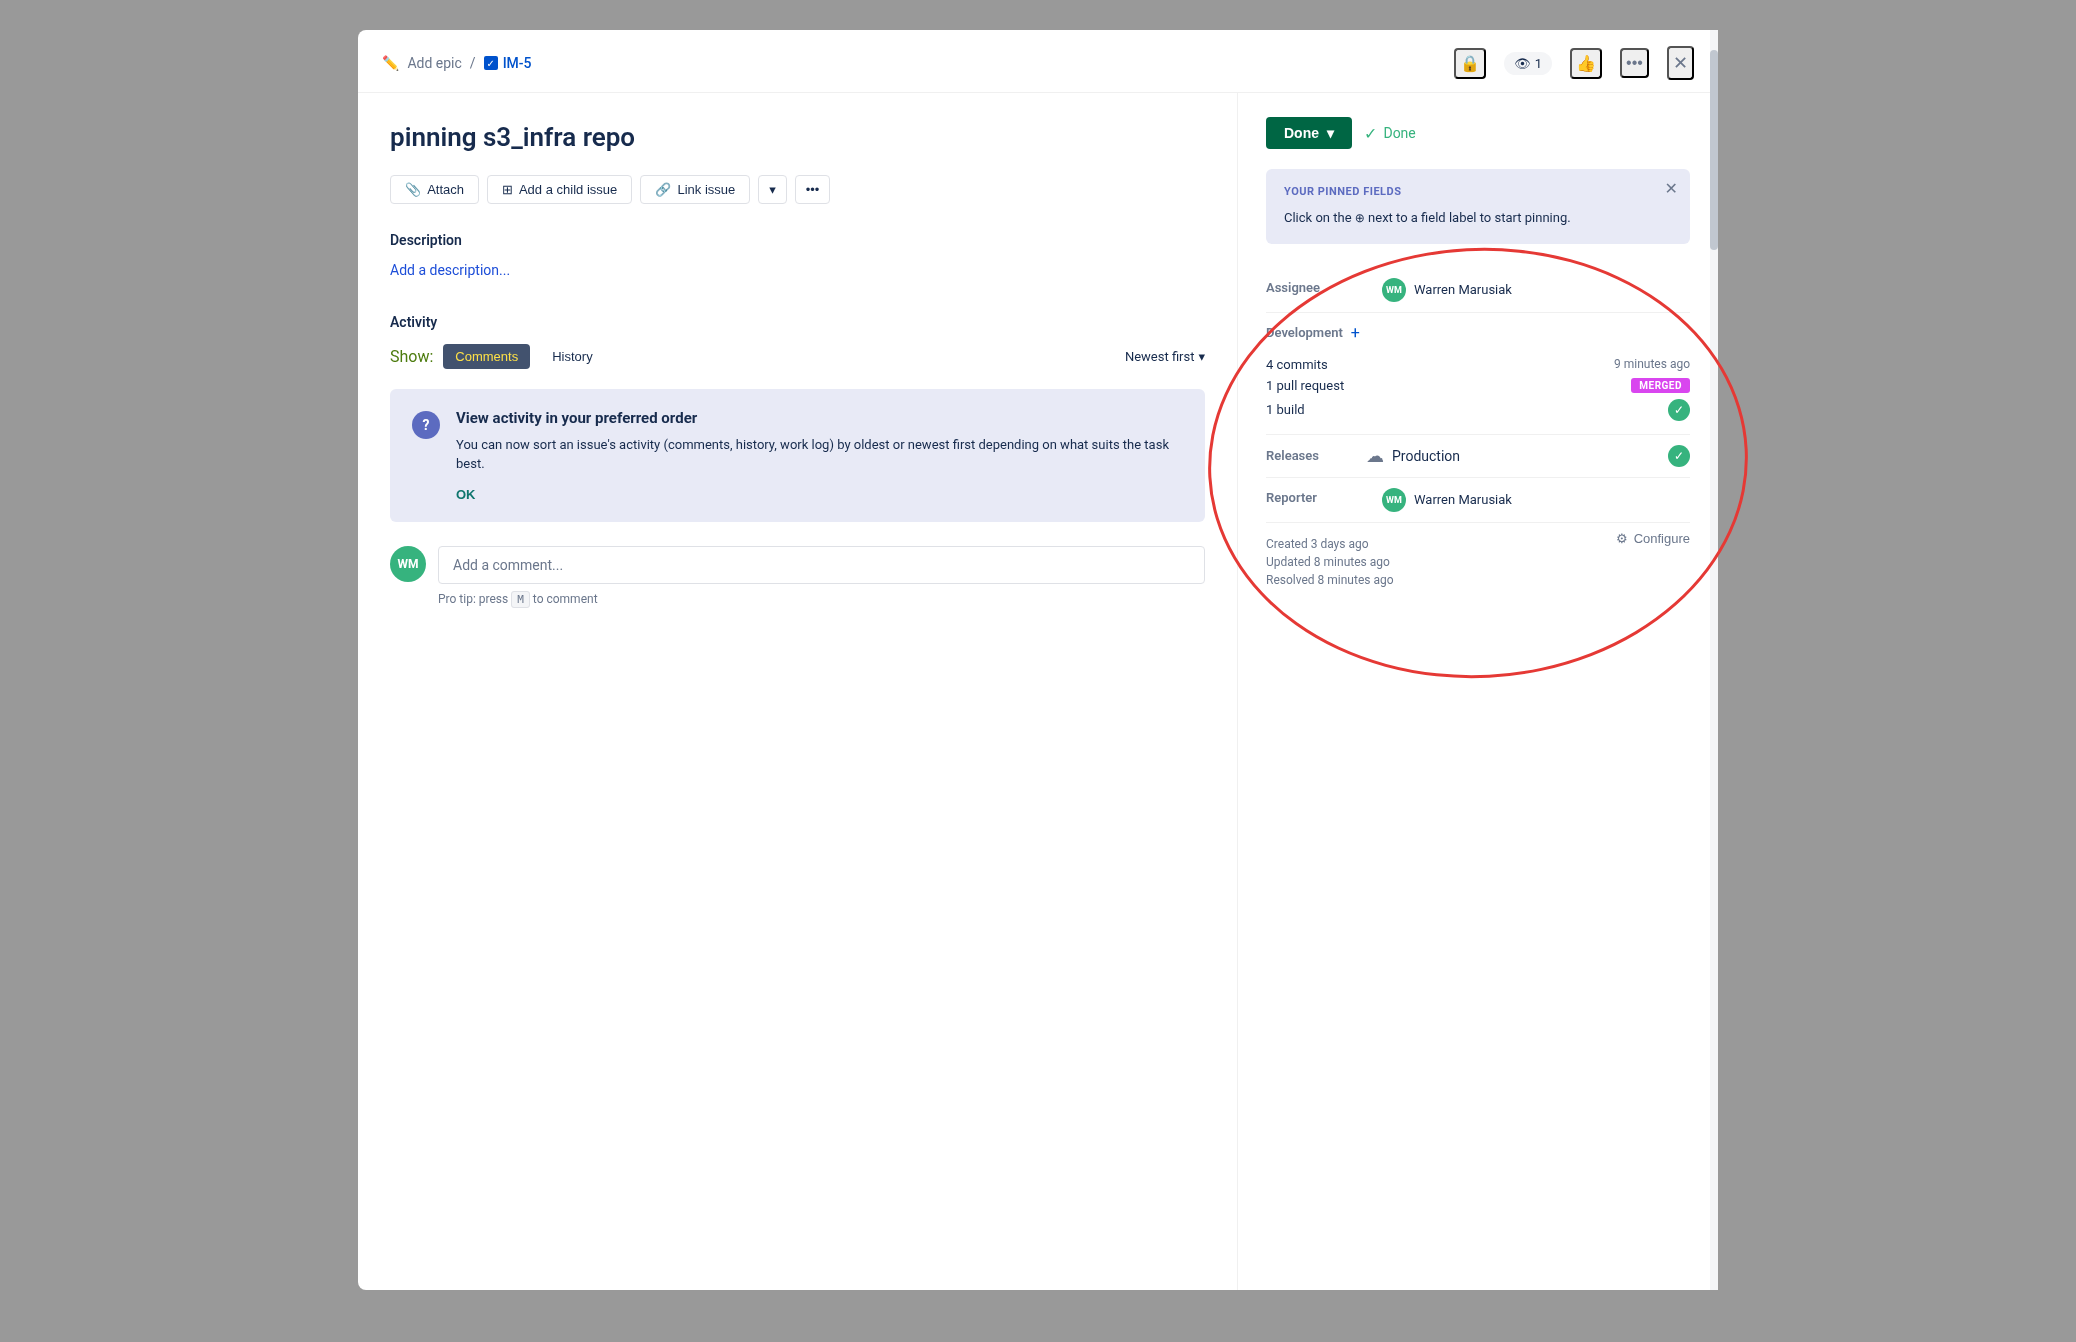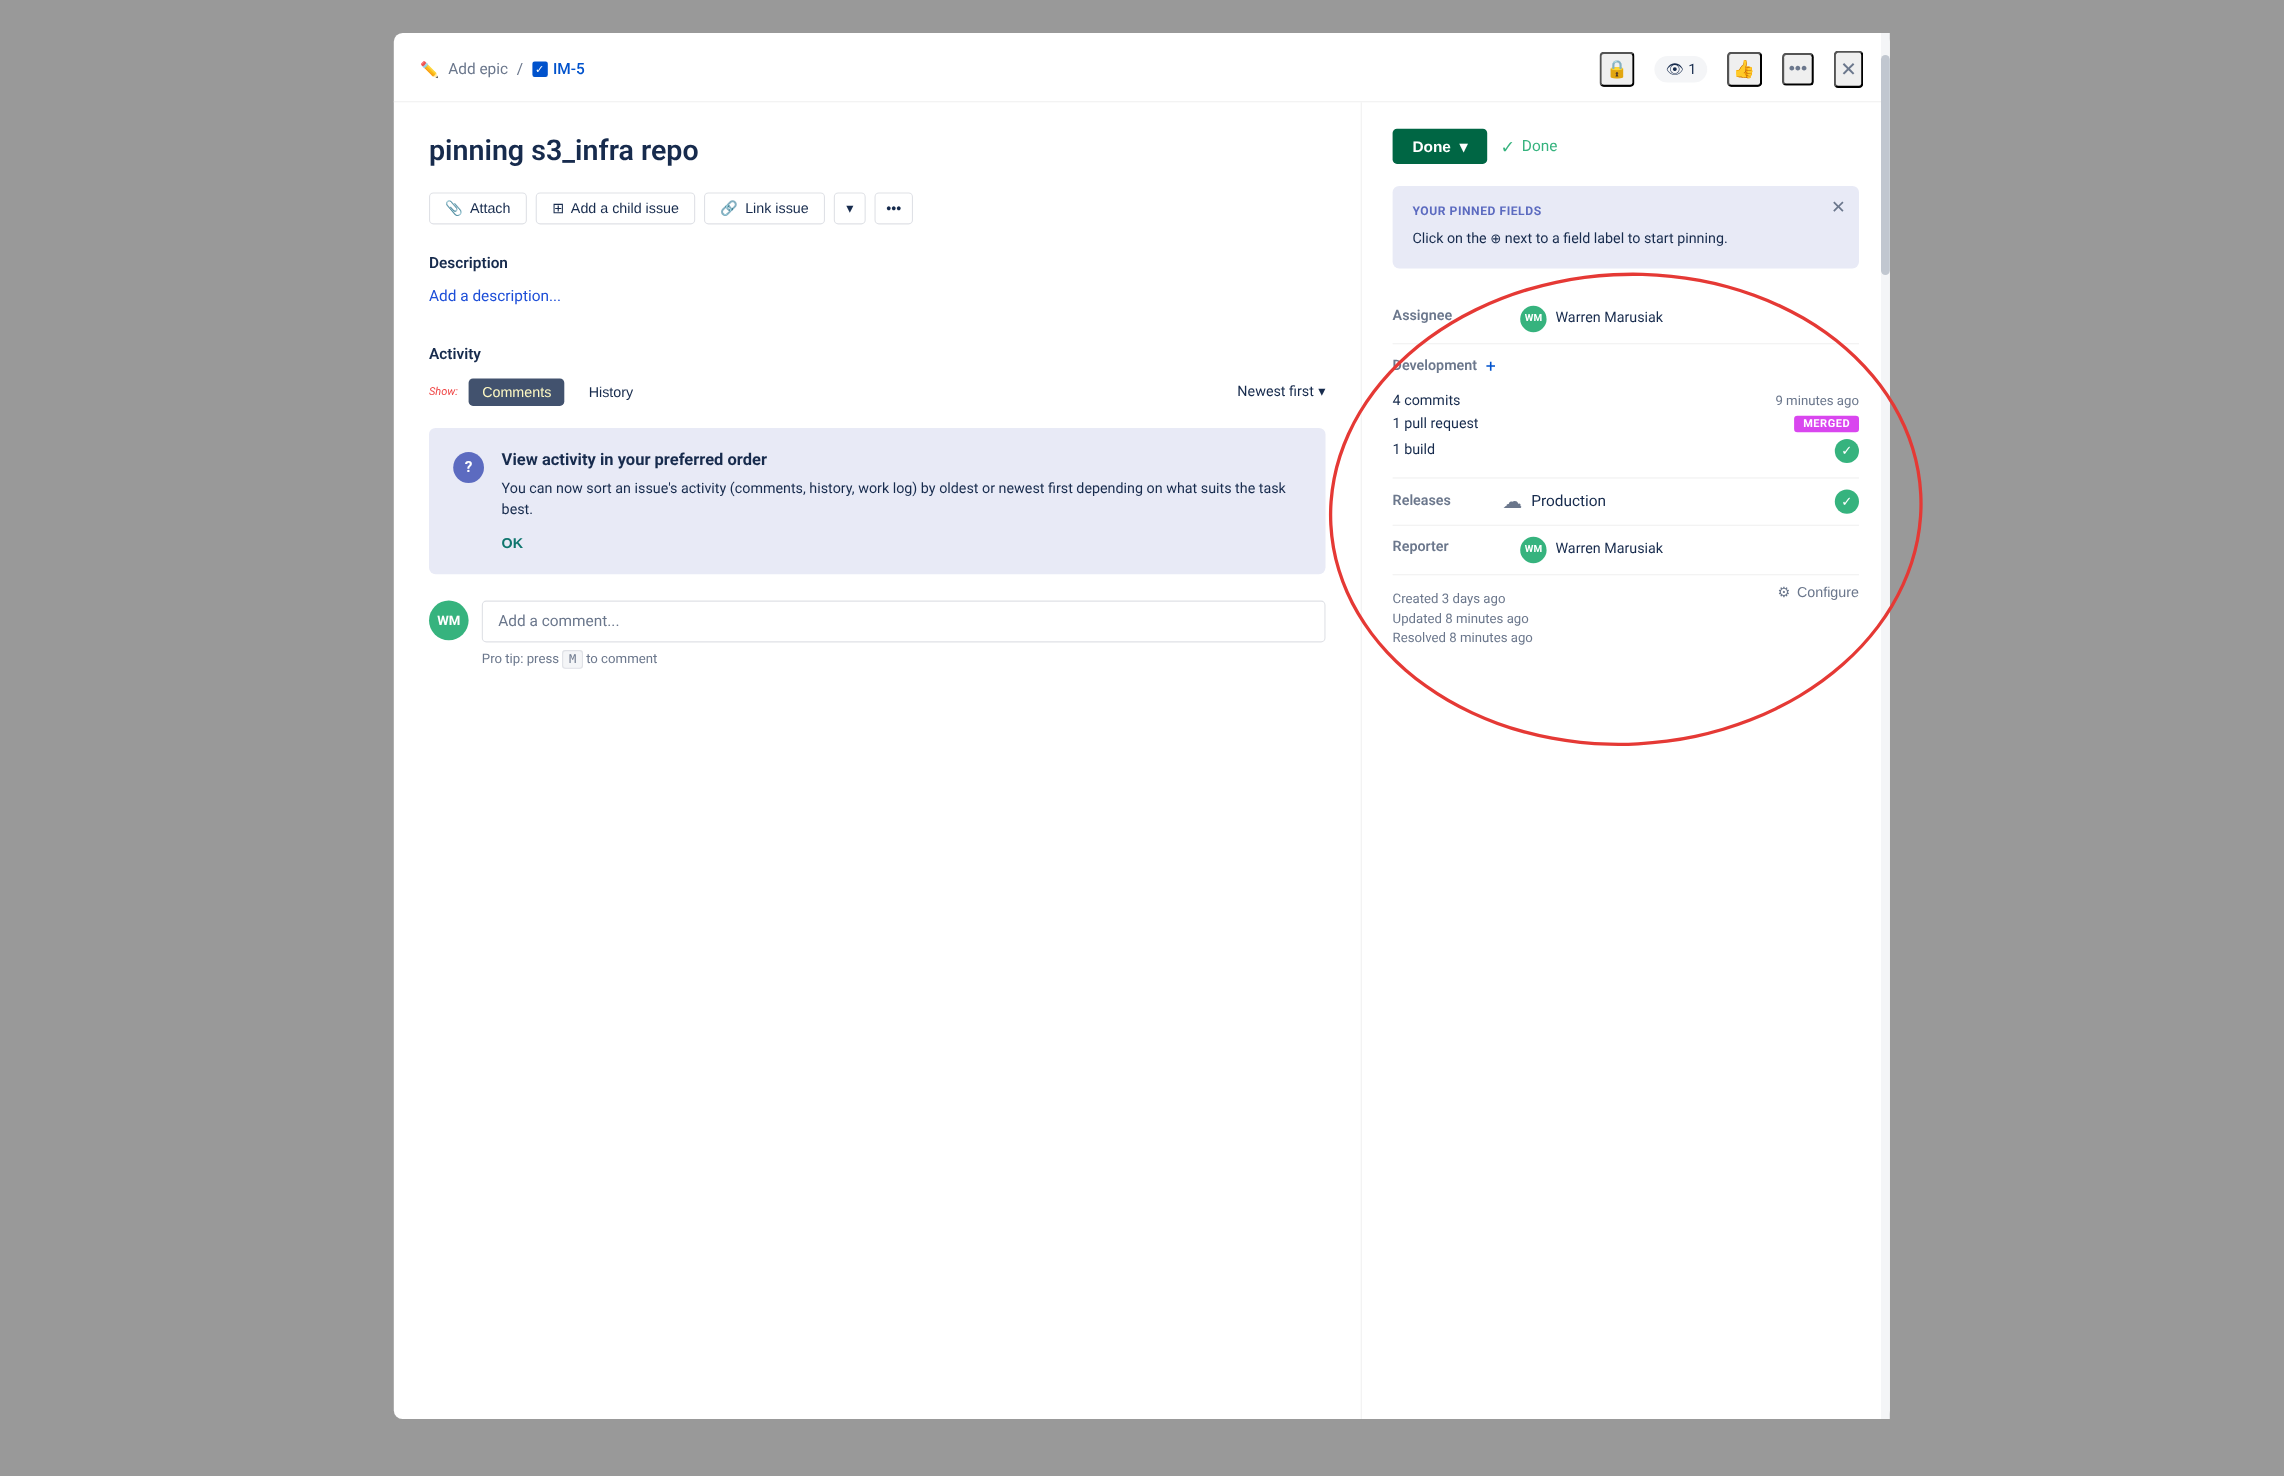--- a/index.html
+++ b/index.html
@@ -203,9 +203,8 @@
     }
 
     .show-label {
-      font-size: 10px;
-      color: #ef4444;
-      font-style: italic;
+      font-size: 16px;
+      color: #4d7c0f;
     }
 
     .show-btn {

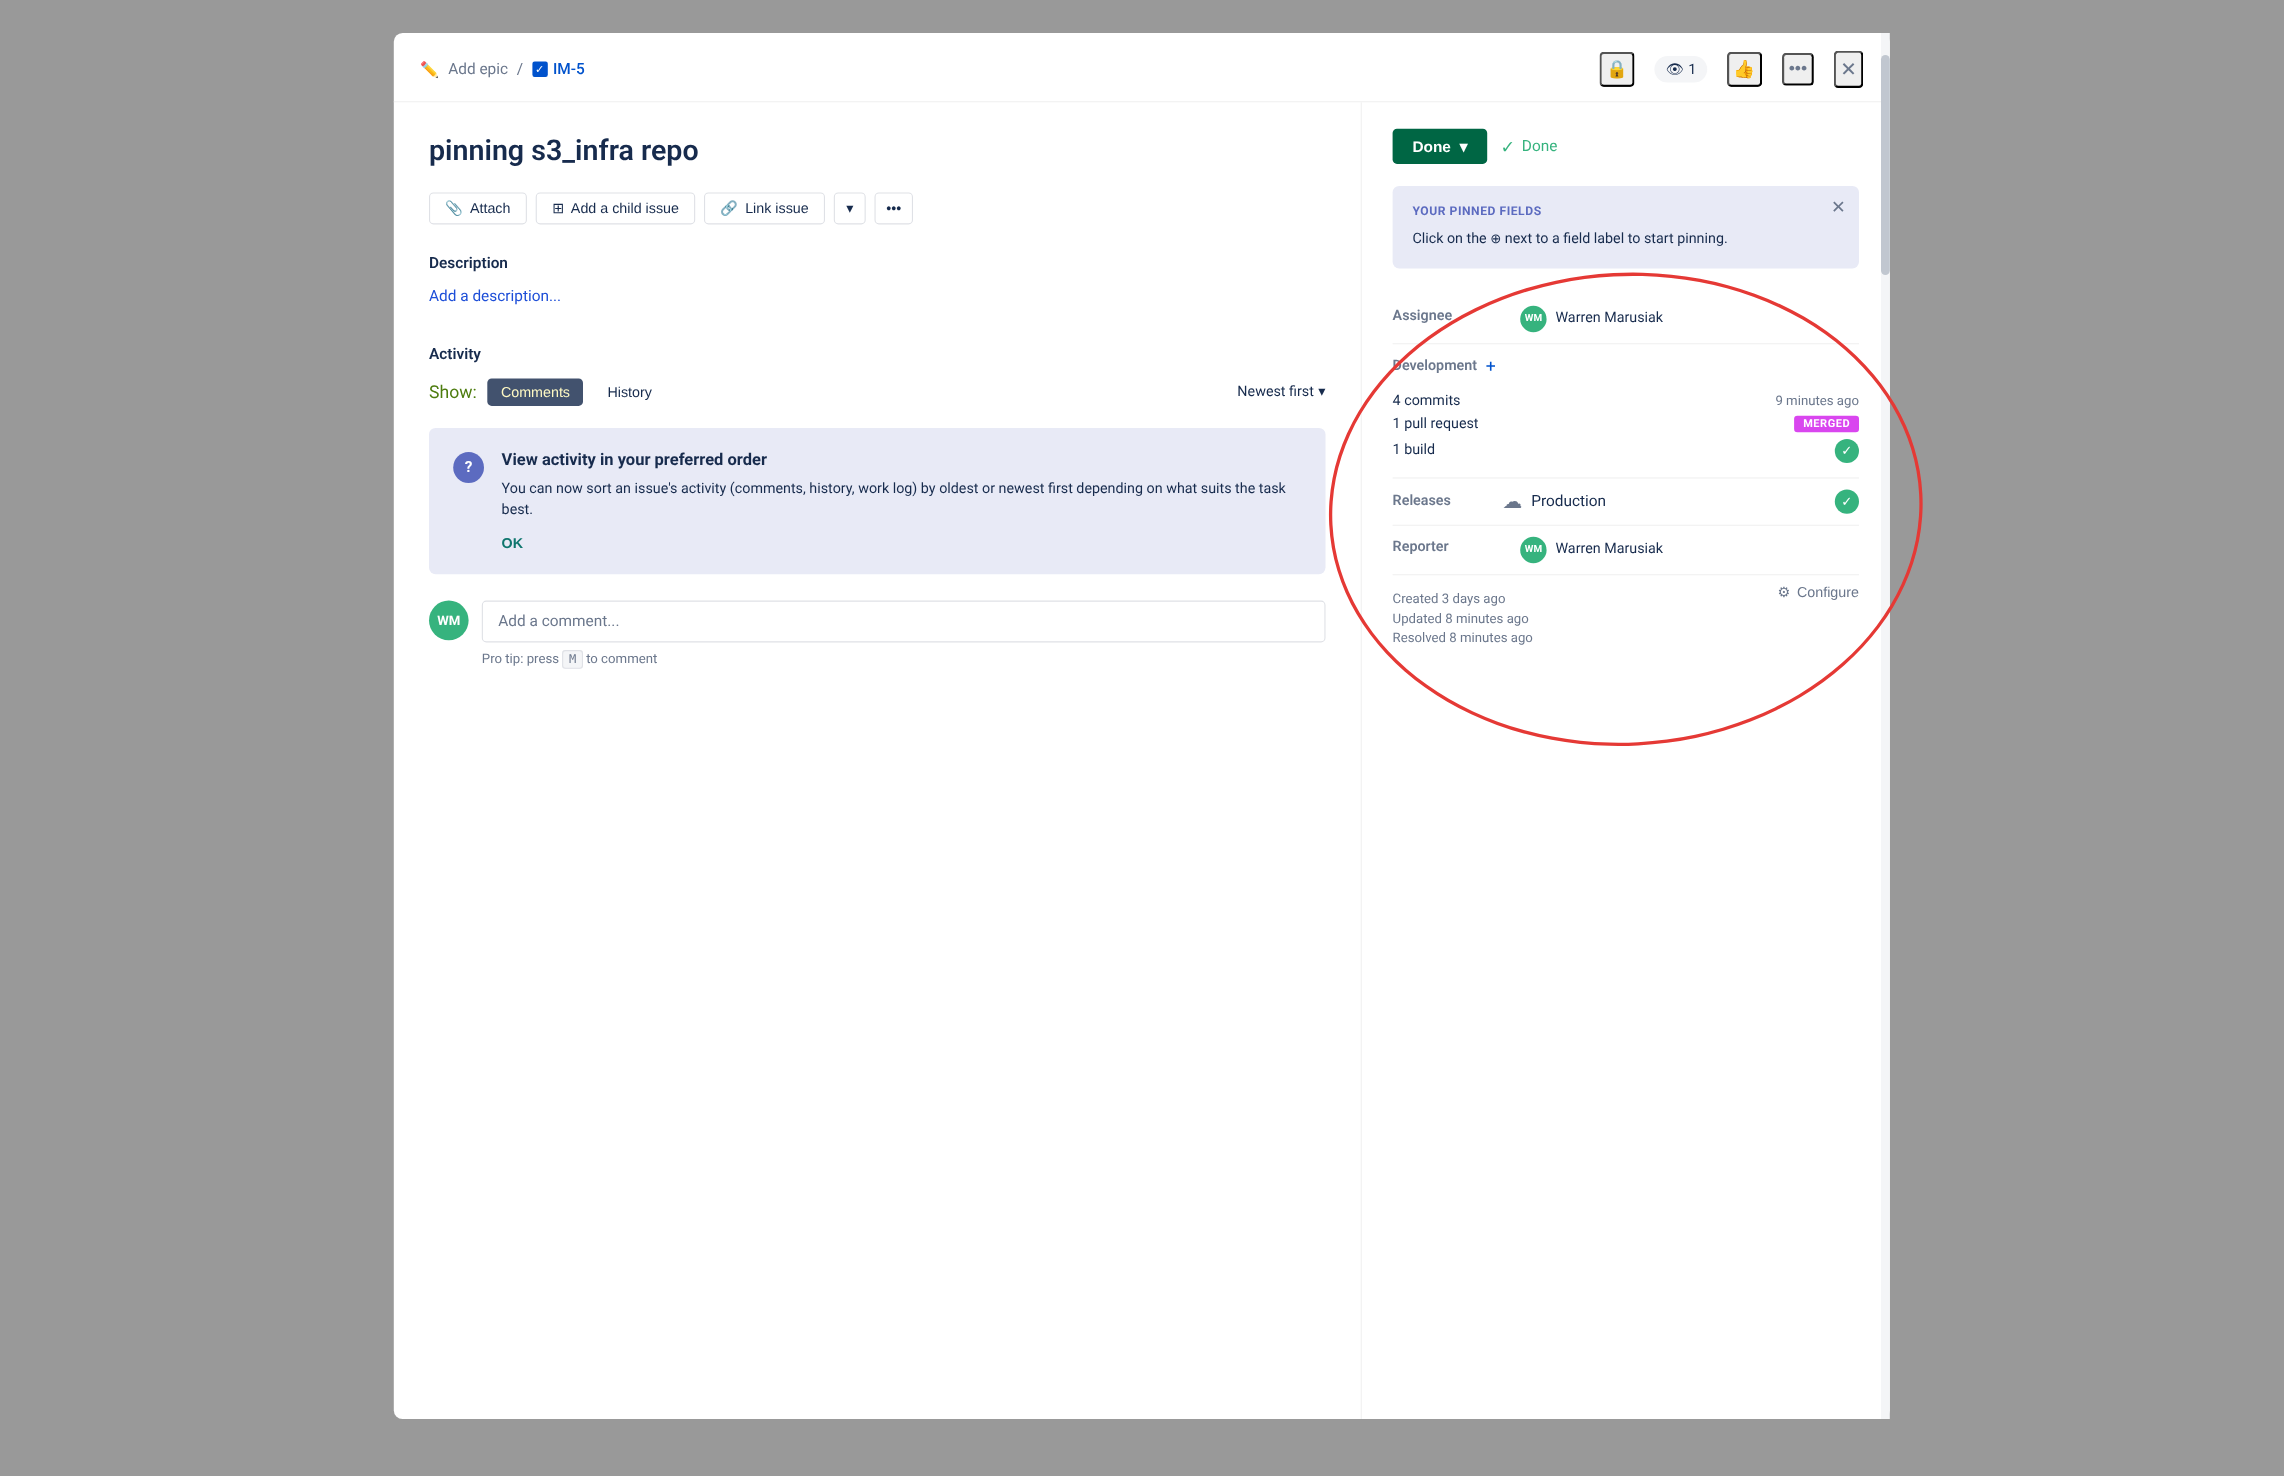--- a/index.html
+++ b/index.html
@@ -217,7 +217,7 @@
 
     .show-btn.active {
       background: #42526e;
-      color: #fef9c3;
+      color: #fde047;
     }
 
     .show-btn.inactive {

